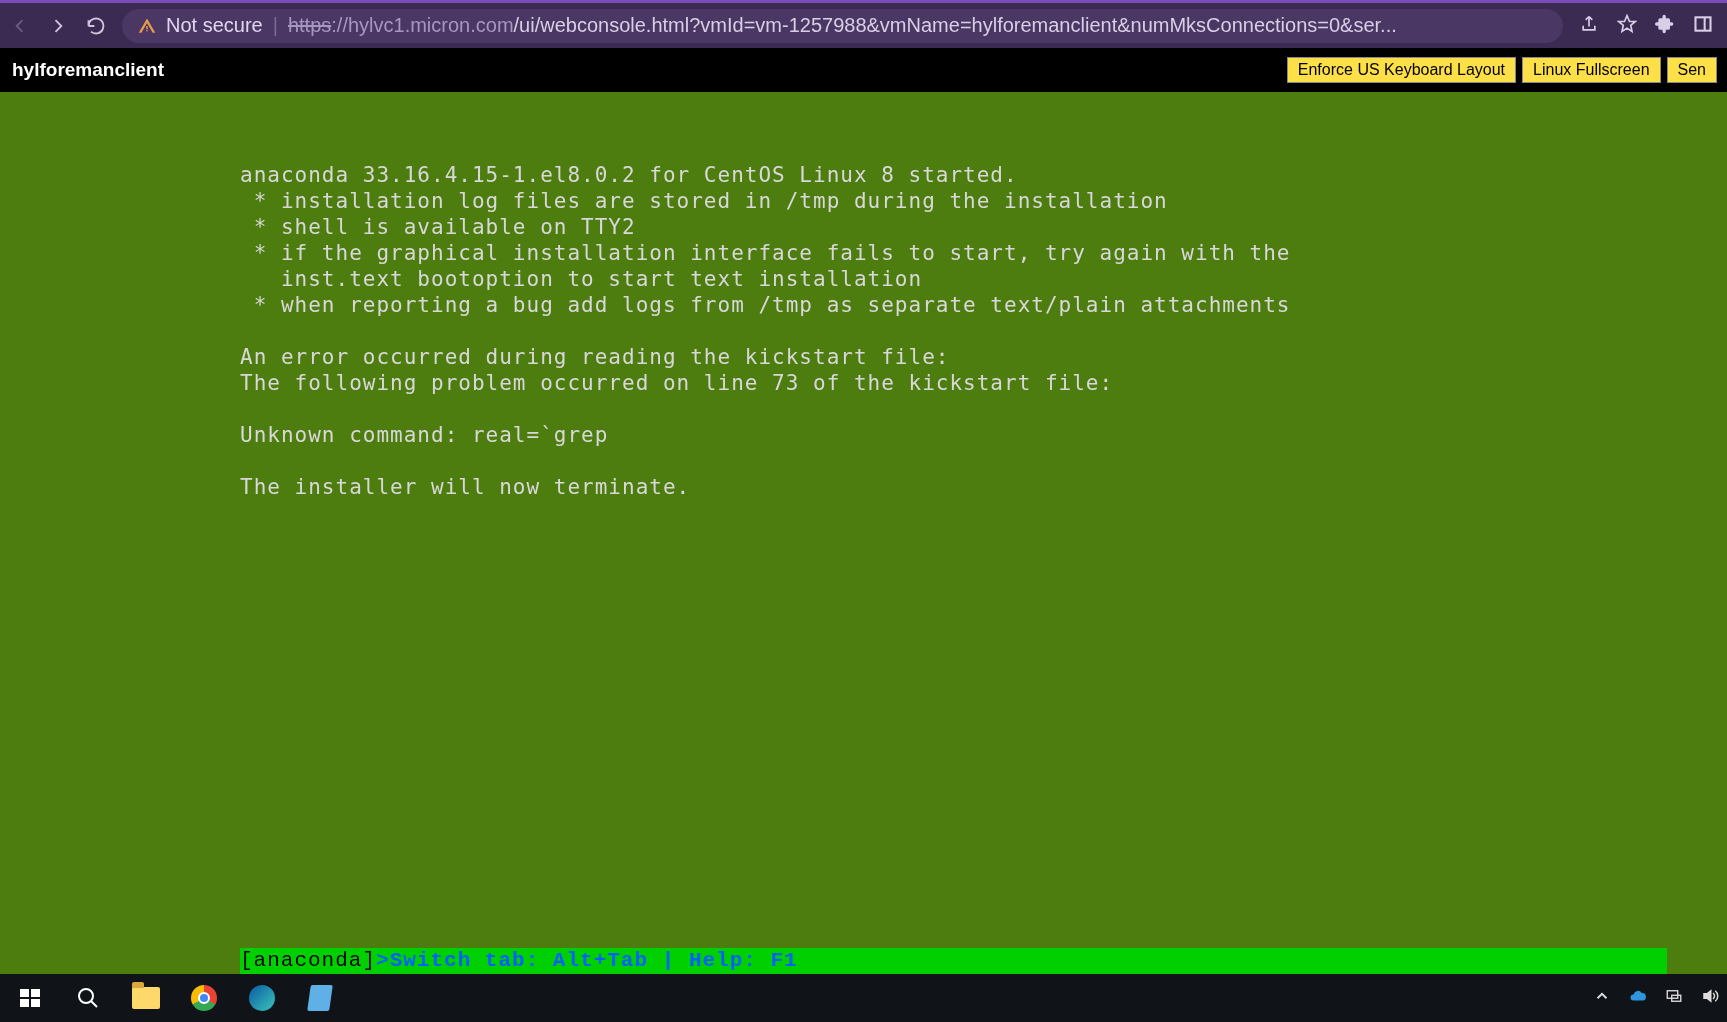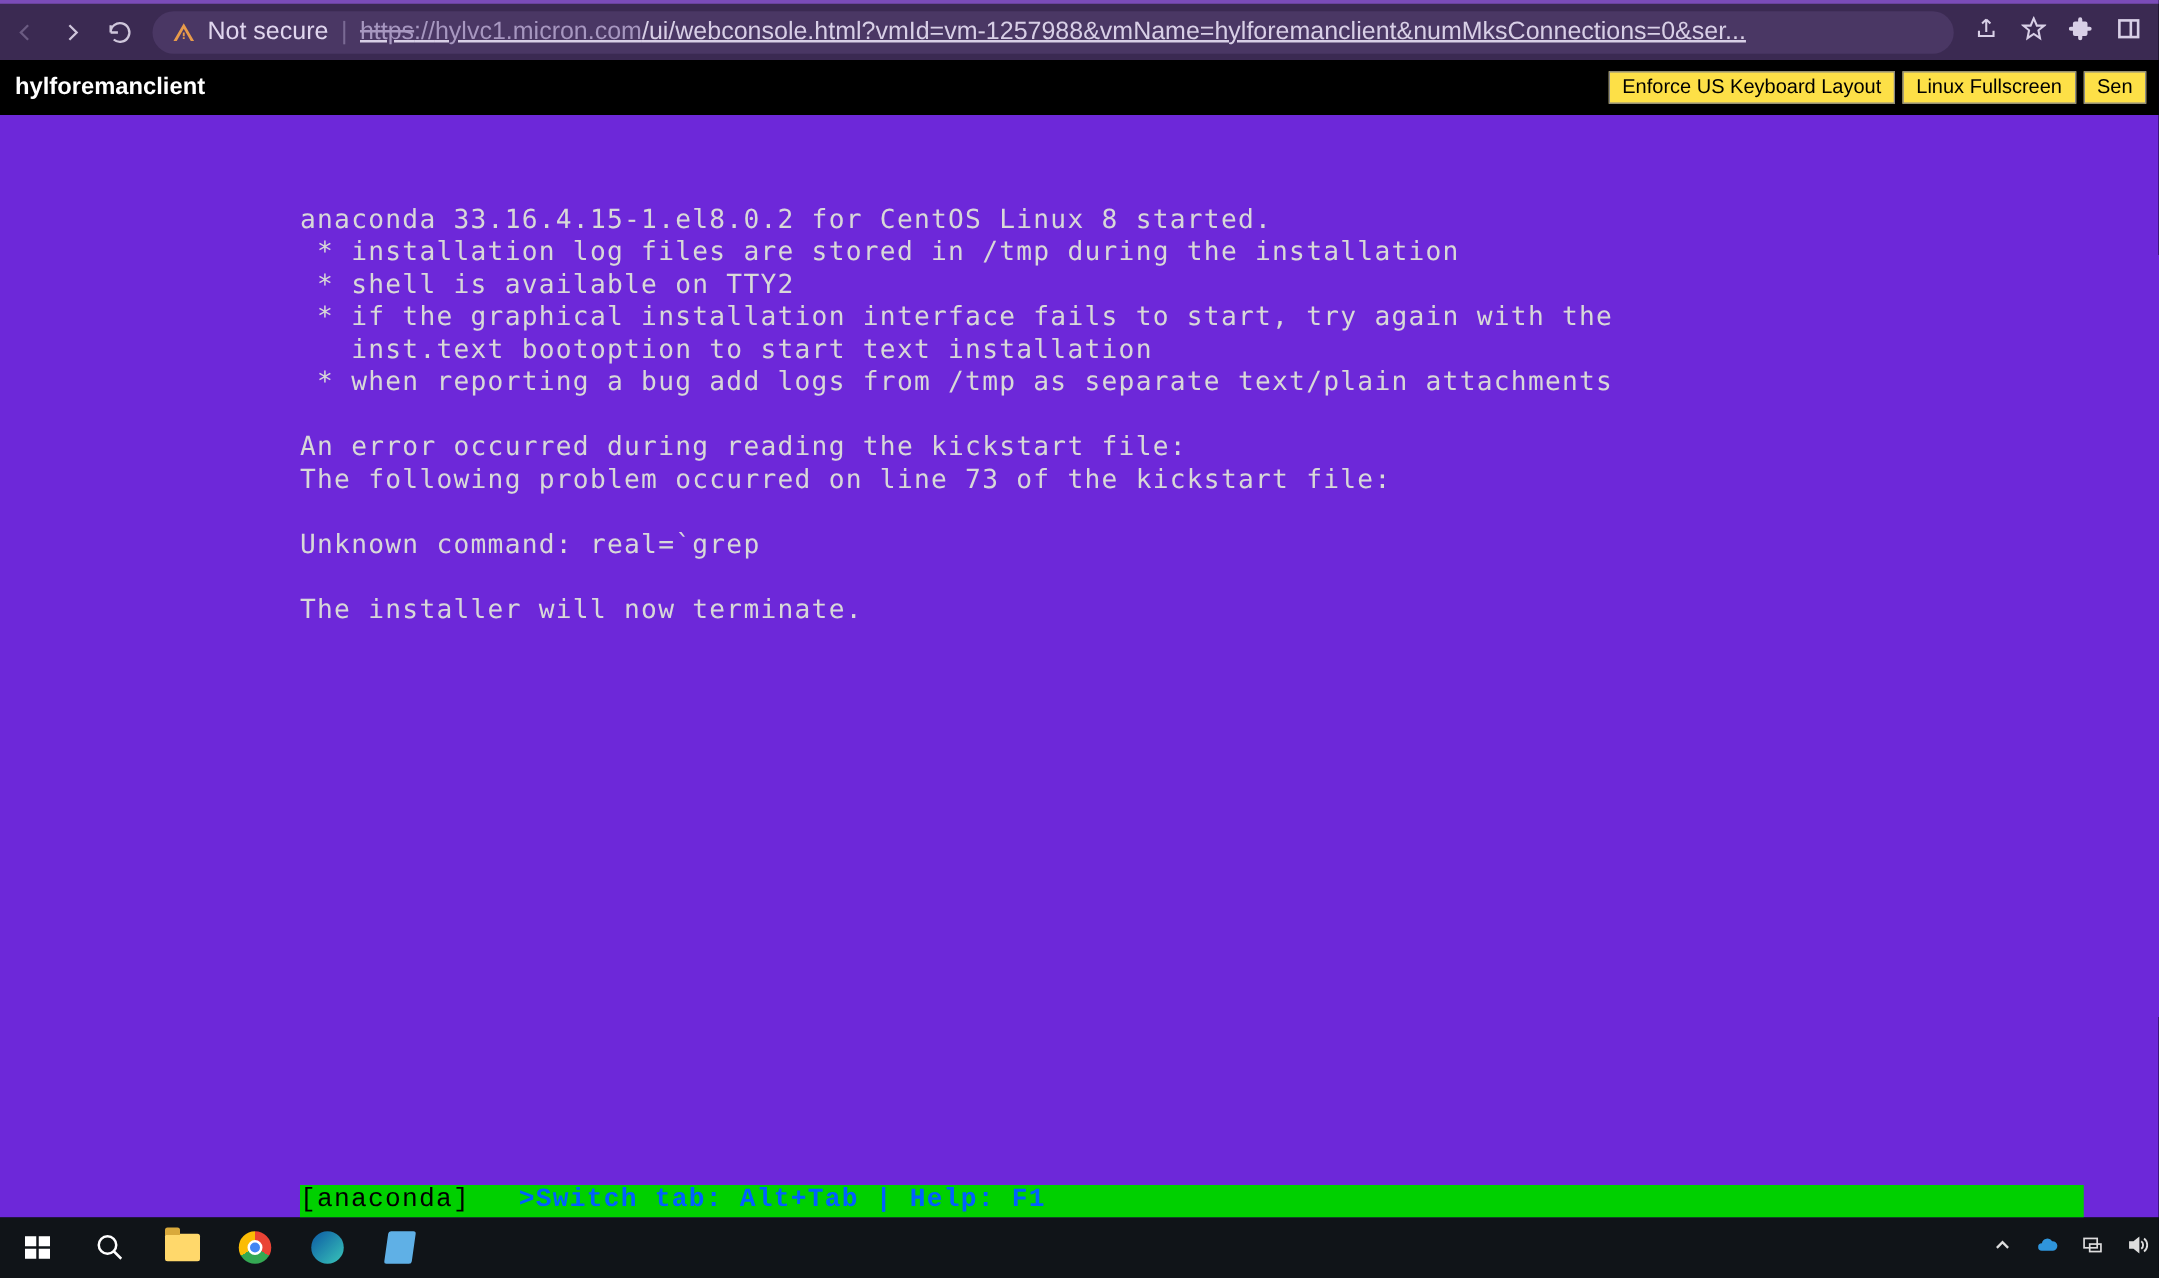--- a/index.html
+++ b/index.html
@@ -17,7 +17,7 @@
   .warn-icon svg { width: 18px; height: 18px; }
   .not-secure { color: #e0d6ee; white-space: nowrap; }
   .sep { color: #7a6a94; }
-  .url { color: #d8cfe6; white-space: nowrap; overflow: hidden; text-overflow: ellipsis; text-decoration: underline; }
+  .url { color: #d8cfe6; white-space: nowrap; overflow: hidden; text-overflow: ellipsis; }
   .url .dim { color: #a797c0; }
   .url .strike { text-decoration: line-through; }
   

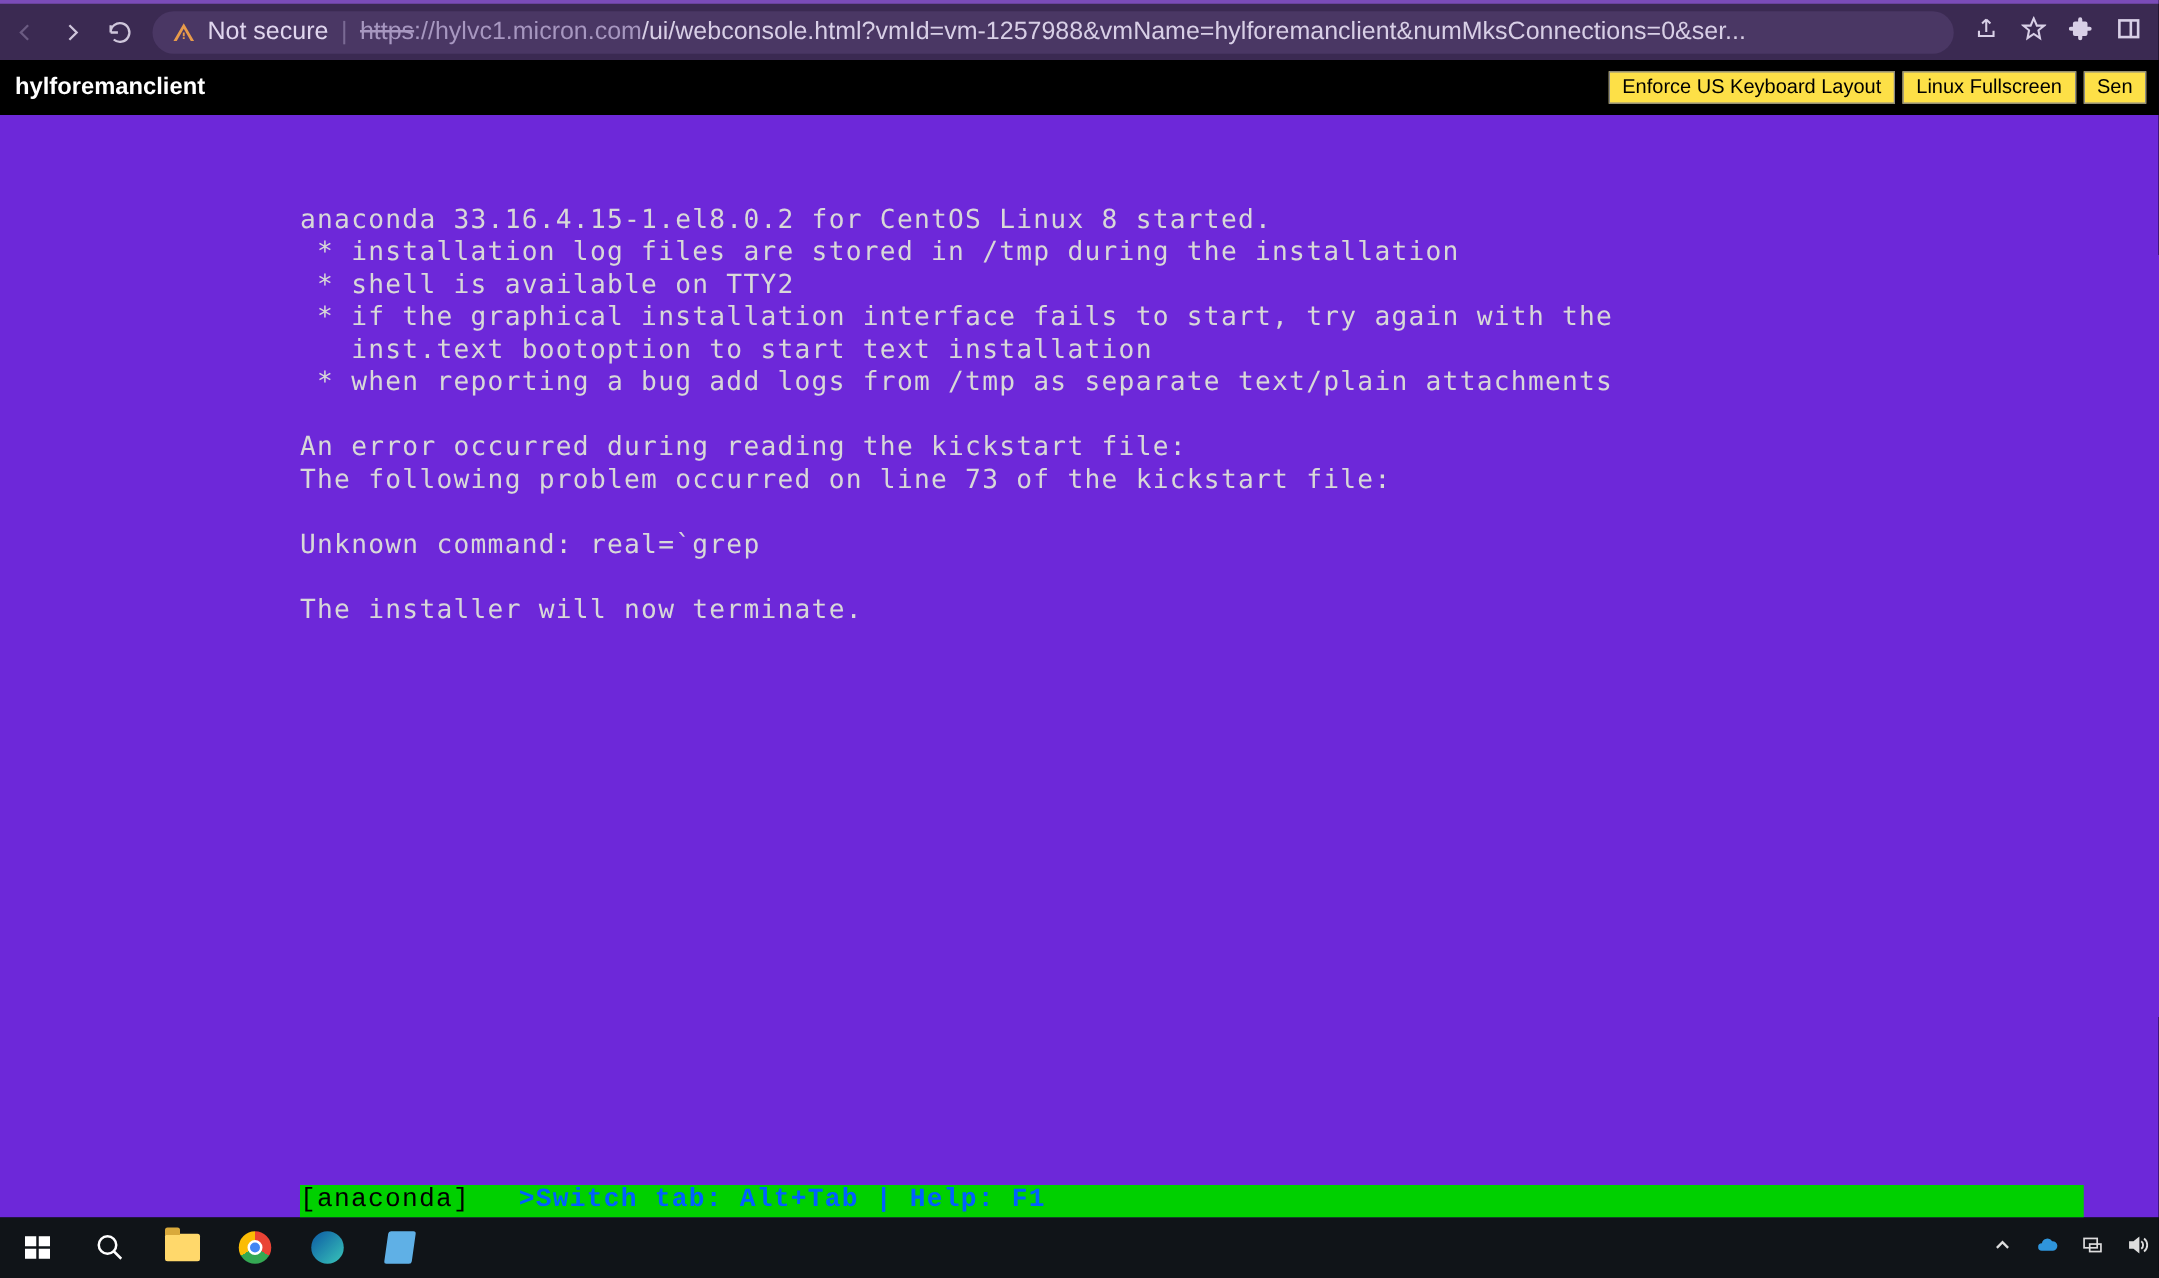--- a/index.html
+++ b/index.html
@@ -31,7 +31,7 @@
   .hdr-btn { background: #fde047; color: #000; border: 1px solid #888; font-size: 16px; padding: 3px 10px; cursor: pointer; font-family: inherit; }
   
   
-  .console { background: #6d28d9; color: #d8d8d8; font-family: "Courier New", monospace; font-size: 21px; line-height: 26px; padding: 70px 0 0 240px; height: calc(100% - 48px - 44px - 48px); position: relative; letter-spacing: 1px; }
+  .console { background: #4d7c0f; color: #d8d8d8; font-family: "Courier New", monospace; font-size: 21px; line-height: 26px; padding: 70px 0 0 240px; height: calc(100% - 48px - 44px - 48px); position: relative; letter-spacing: 1px; }
   .console pre { white-space: pre; }
   
   .pane-dead { position: absolute; bottom: 26px; left: 240px; }

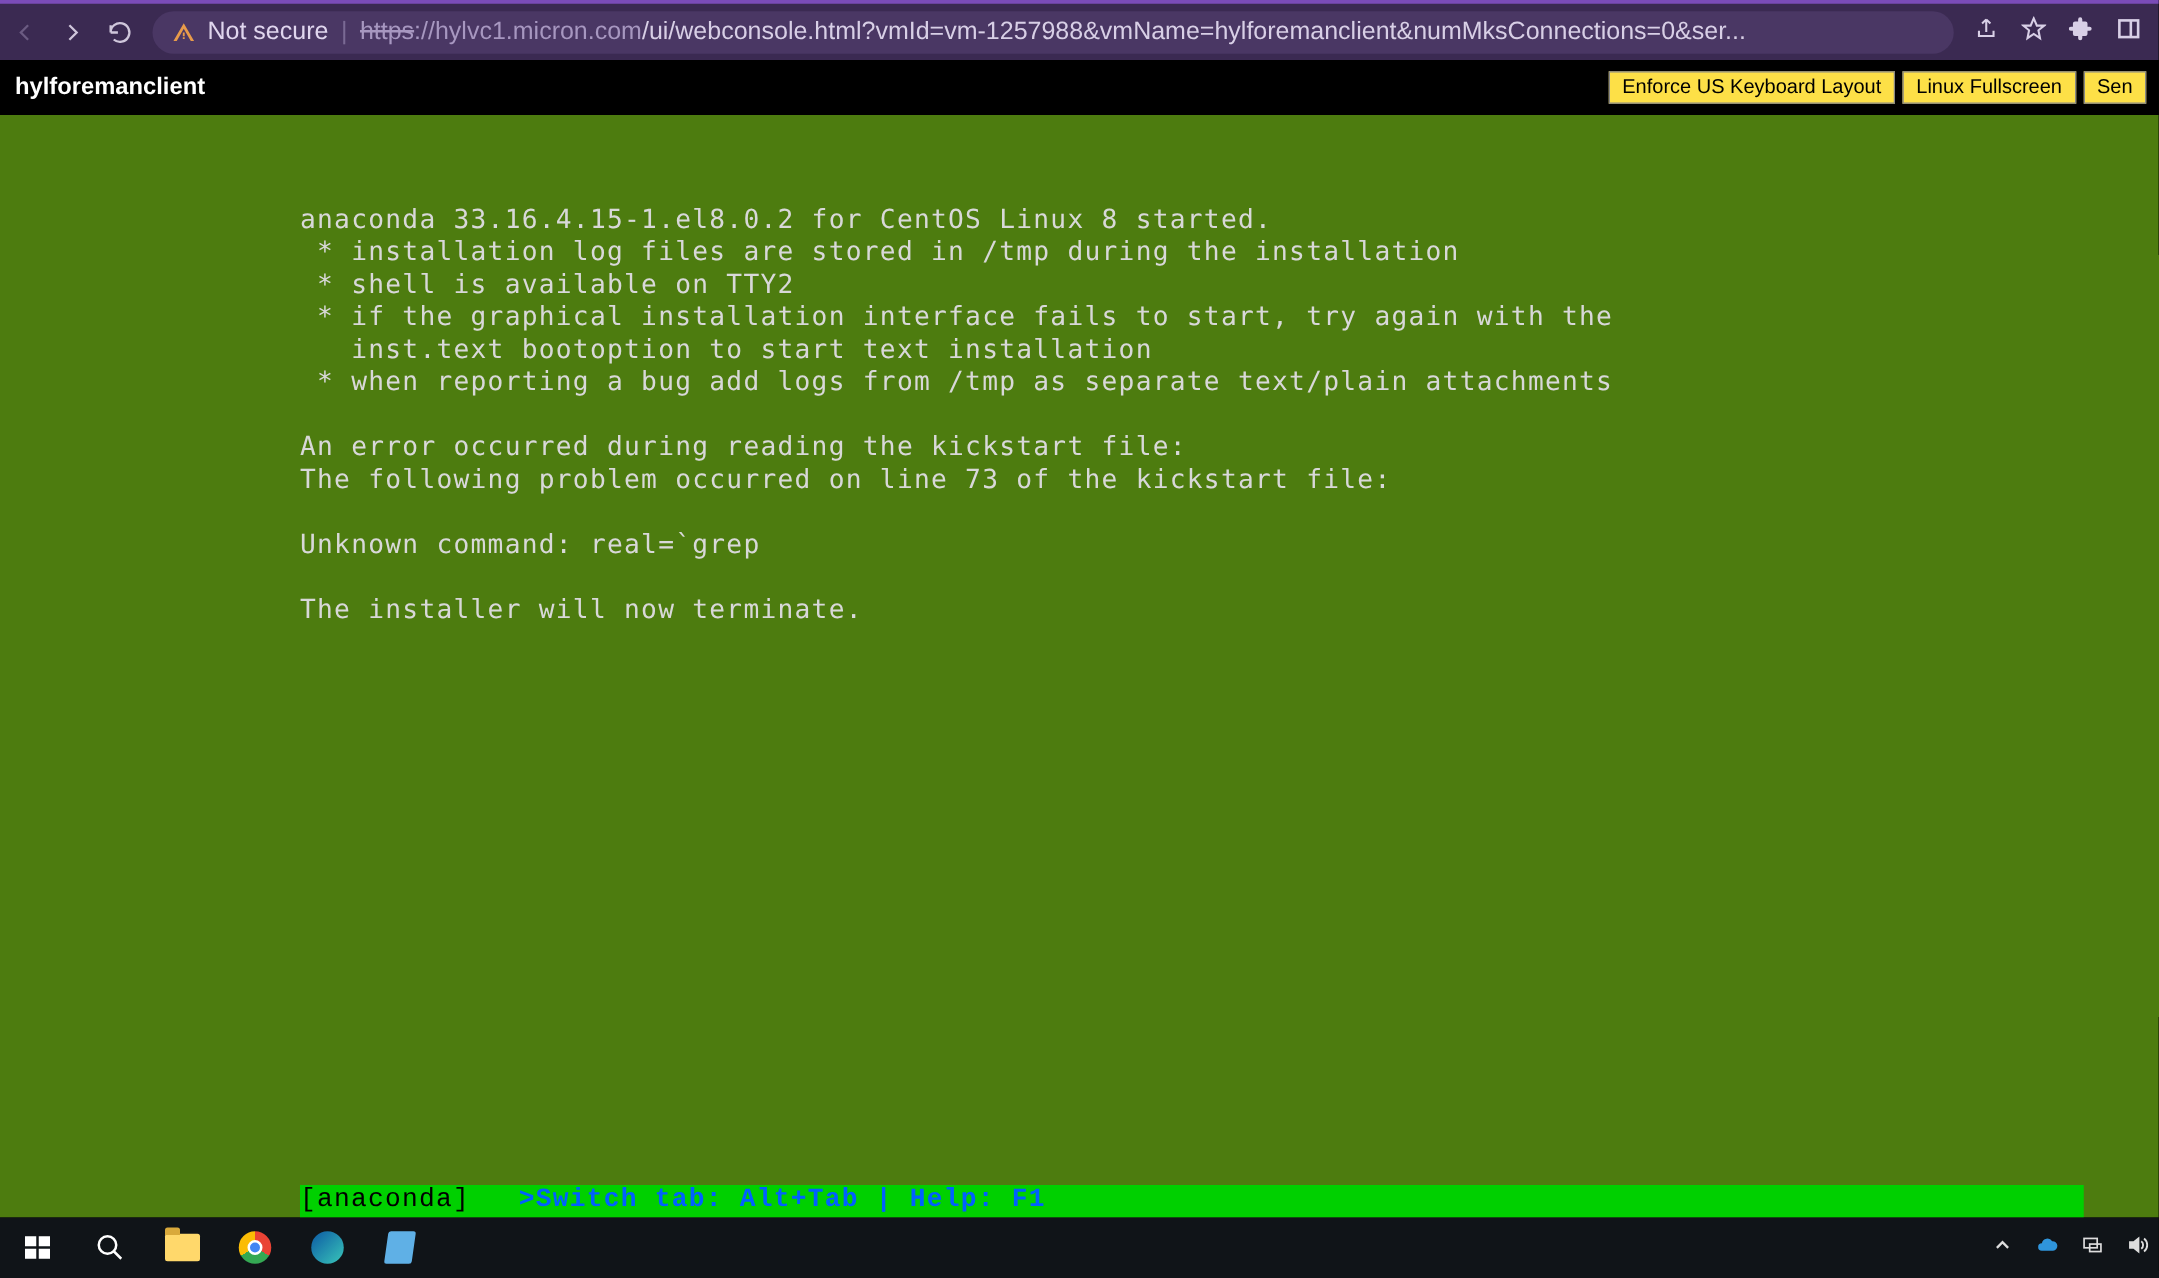--- a/index.html
+++ b/index.html
@@ -35,7 +35,7 @@
   .console pre { white-space: pre; }
   
   .pane-dead { position: absolute; bottom: 26px; left: 240px; }
-  .tmux-bar { position: absolute; bottom: 0; left: 240px; right: 60px; background: #00d000; color: #000; height: 26px; display: flex; align-items: baseline; font-family: "Courier New", monospace; font-size: 21px; letter-spacing: 1px; white-space: pre; gap: 39px; }
+  .tmux-bar { position: absolute; bottom: 0; left: 240px; right: 60px; background: #00d000; color: #000; height: 26px; display: flex; align-items: baseline; font-family: "Courier New", monospace; font-size: 21px; letter-spacing: 1px; white-space: pre; }
   .tmux-bar .tab { color: #000; }
   .tmux-bar .hint { color: #0060ff; font-weight: bold; }
   

